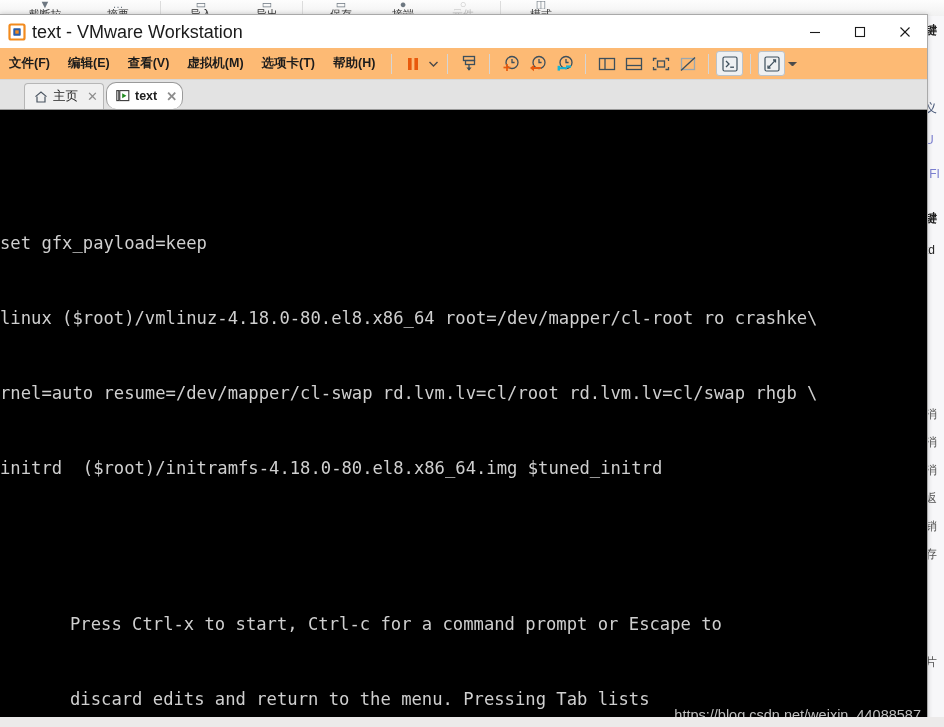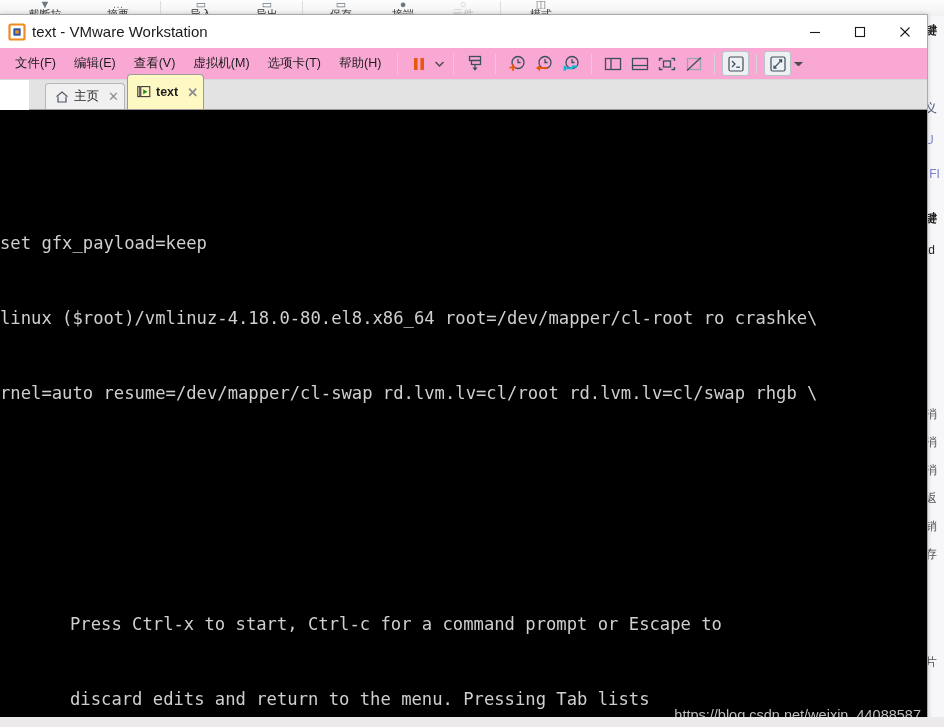--- a/index.html
+++ b/index.html
@@ -111,7 +111,7 @@
   .title-text {
     position: absolute;
     left: 32px; top: 8px;
-    font-size: 15px;
+    font-size: 18px;
     line-height: 18px;
     color: #1b1b1b;
     white-space: nowrap;

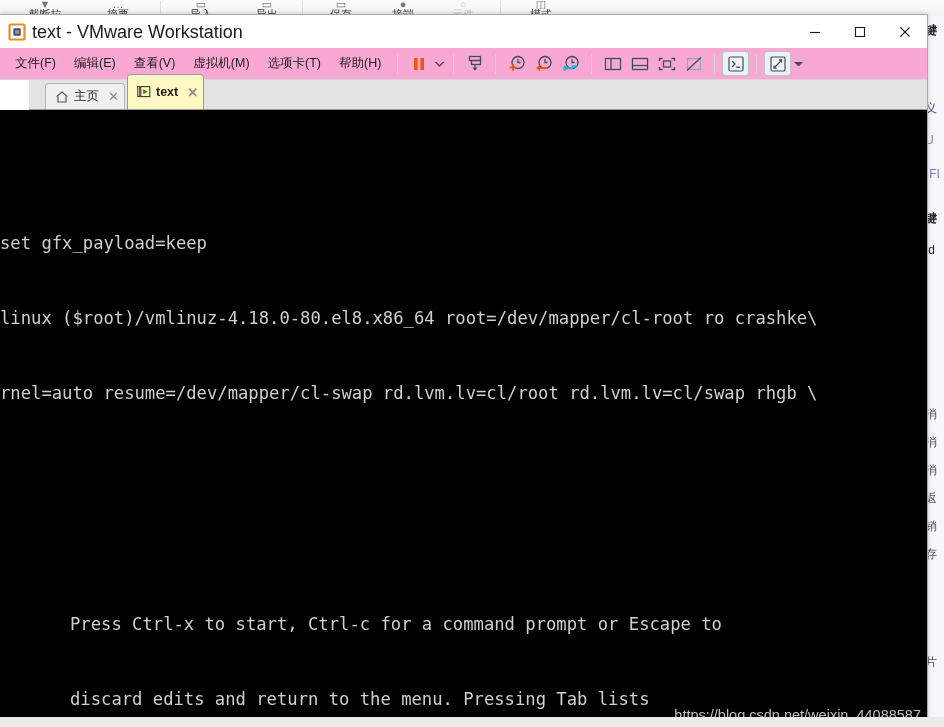--- a/index.html
+++ b/index.html
@@ -134,12 +134,12 @@
   .menubar {
     position: relative;
     height: 32px;
-    background: #f9a8d4;
+    background: #fdba74;
     border-bottom: 1px solid #d8d8d8;
     display: flex;
     align-items: center;
-    padding-left: 6px;
     box-sizing: border-box;
+    font-weight: bold;
   }
   .menu-item {
     font-size: 12.5px;

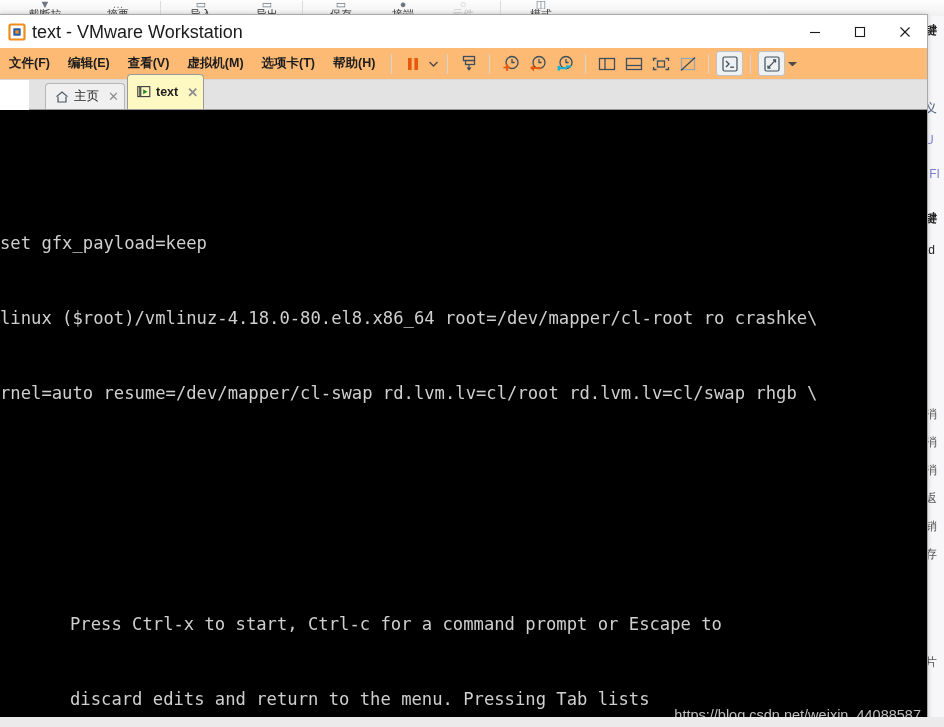--- a/index.html
+++ b/index.html
@@ -182,9 +182,8 @@
     border-bottom: 1px solid #9a9a9a;
     display: flex;
     align-items: flex-end;
-    padding-left: 16px;
+    padding-left: 24px;
     box-sizing: border-box;
-    margin-left: 29px;
   }
   .tab {
     position: relative;

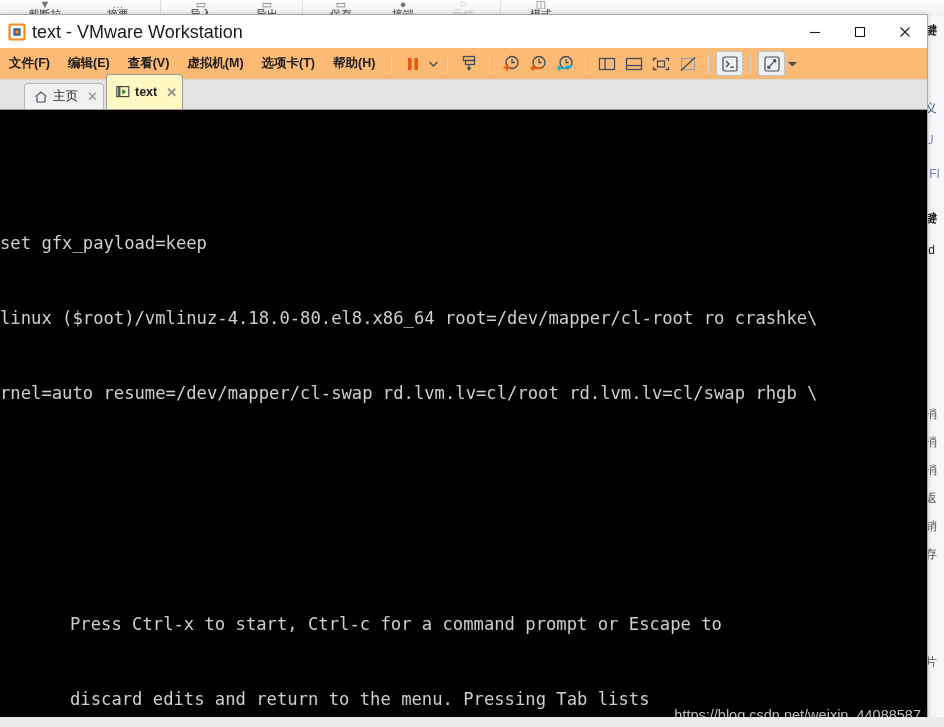--- a/index.html
+++ b/index.html
@@ -202,10 +202,11 @@
     box-sizing: border-box;
   }
   .tab.active {
-    background: #fef9c3;
+    background: #ffffff;
     border-color: #9a9a9a;
     font-weight: bold;
-    height: 35px;
+    height: 27px;
+    border-radius: 10px;
   }
   .tab-icon {
     width: 15px; height: 15px;

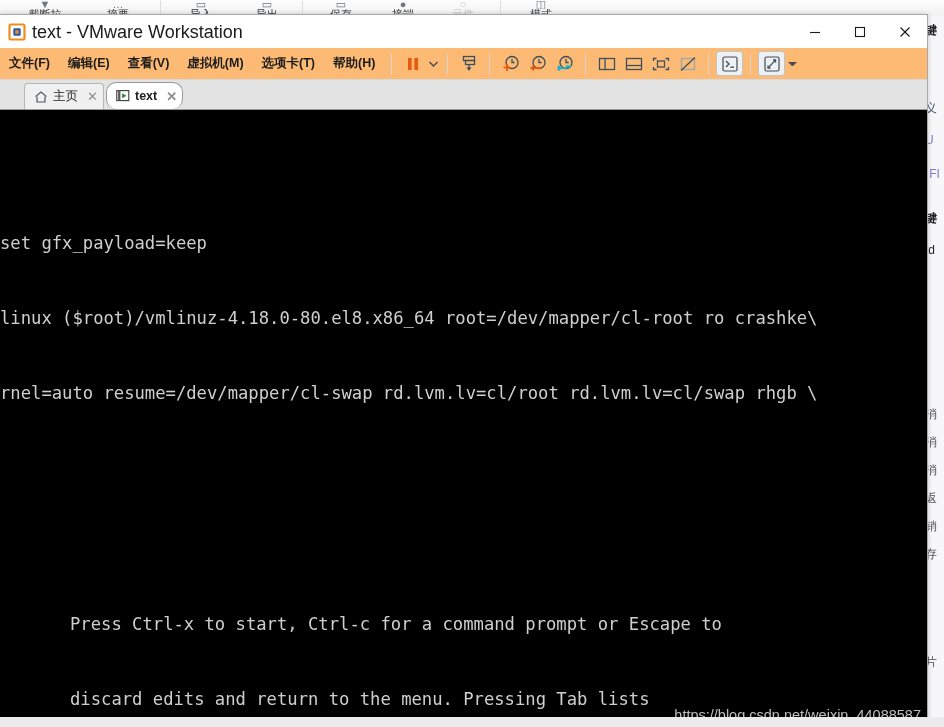--- a/index.html
+++ b/index.html
@@ -531,6 +531,7 @@
         <div class="line">set gfx_payload=keep</div>
         <div class="line">linux ($root)/vmlinuz-4.18.0-80.el8.x86_64 root=/dev/mapper/cl-root ro crashke\</div>
         <div class="line">rnel=auto resume=/dev/mapper/cl-swap rd.lvm.lv=cl/root rd.lvm.lv=cl/swap rhgb \</div>
+        <div class="line">initrd  ($root)/initramfs-4.18.0-80.el8.x86_64.img $tuned_initrd</div>
       </div>
 
       <div class="grub grub-help">

